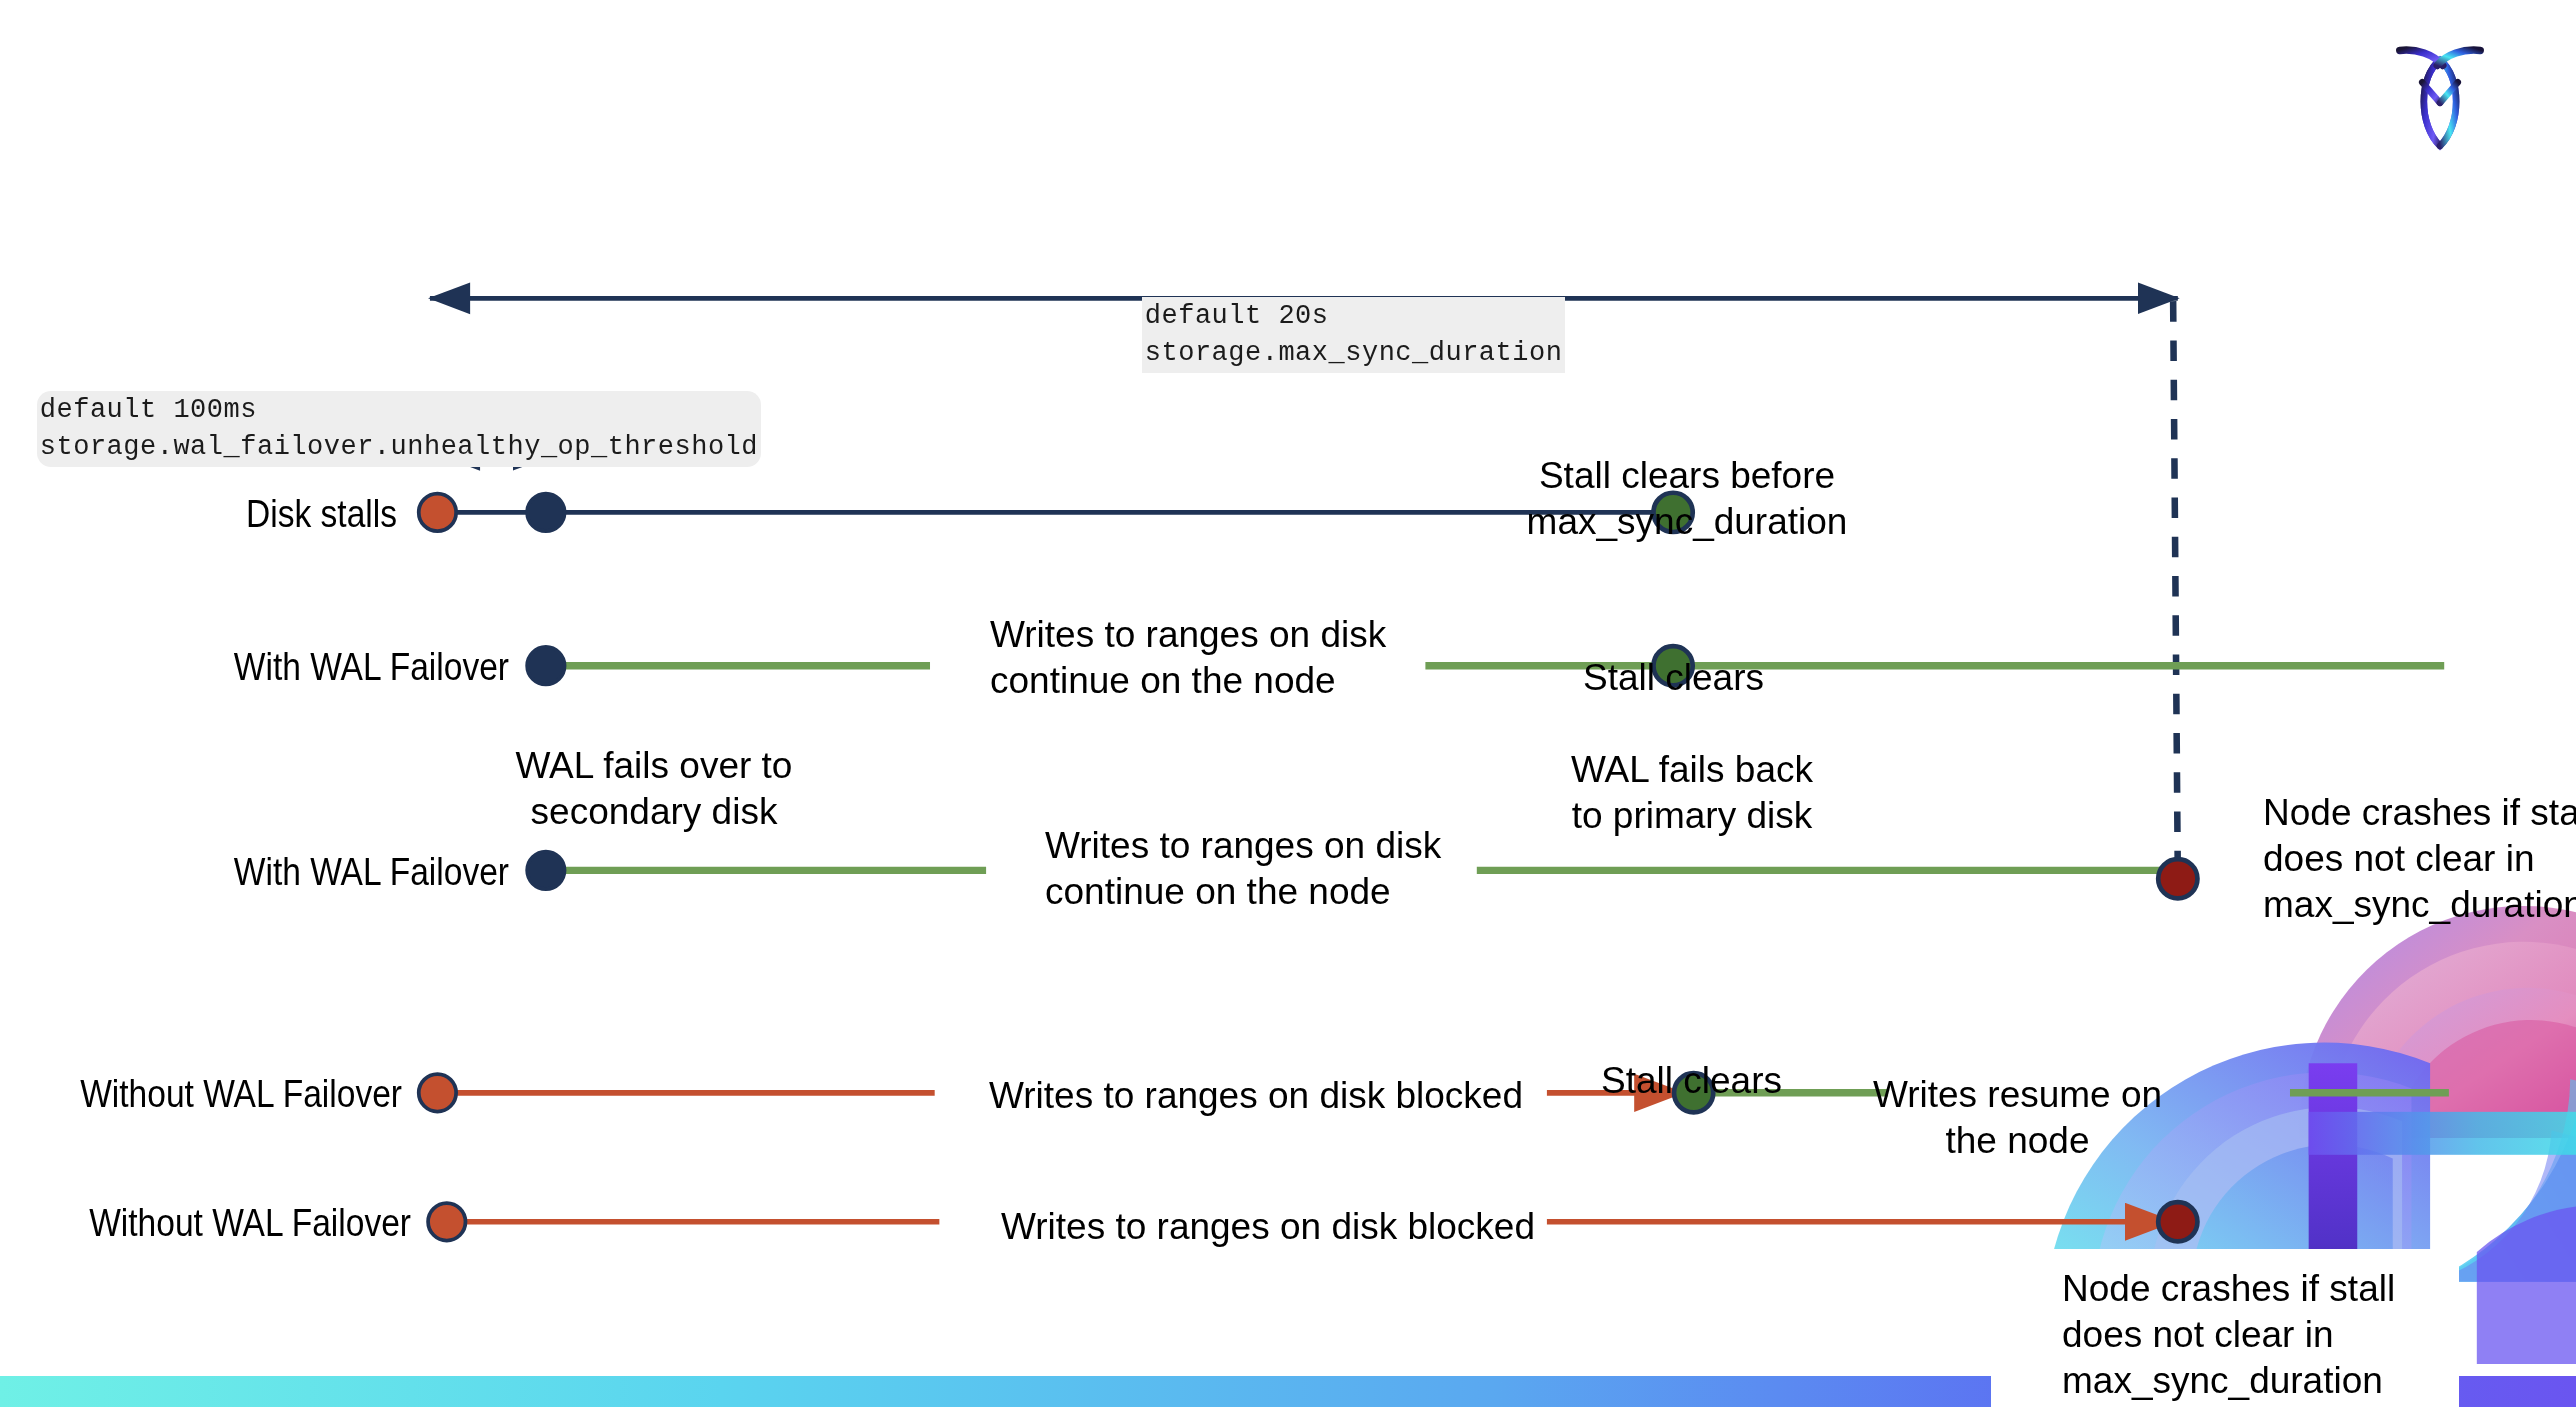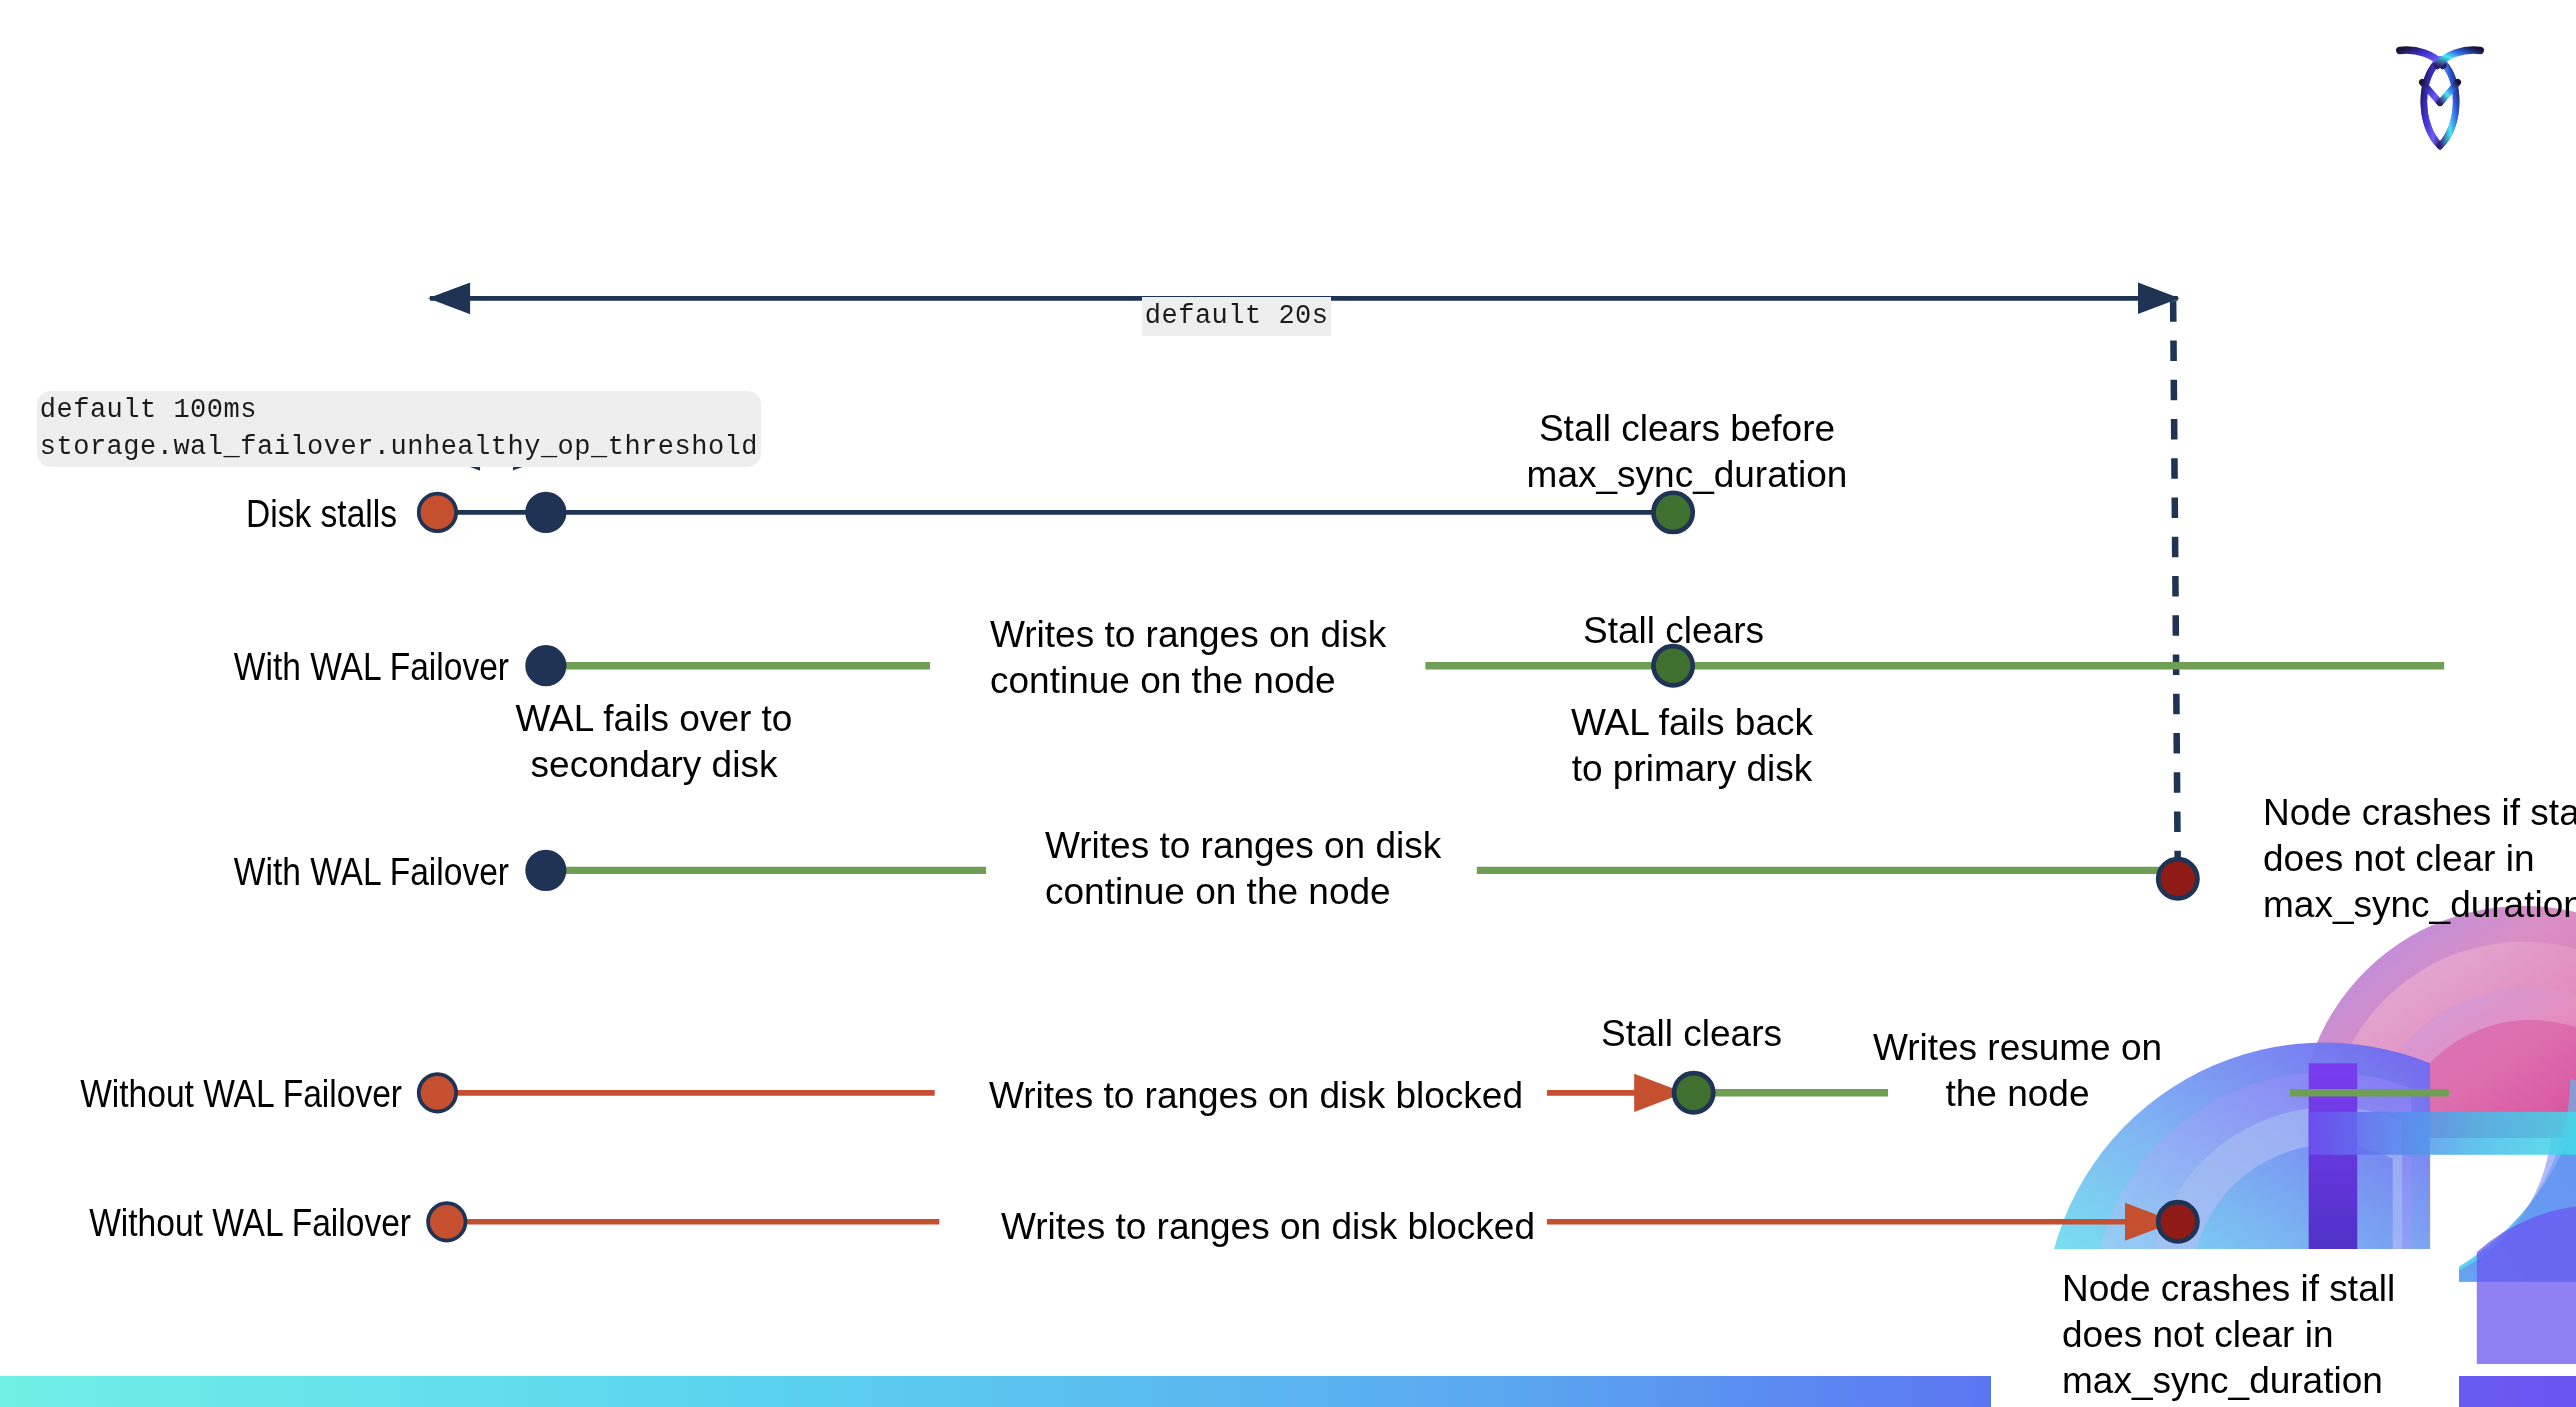--- a/index.html
+++ b/index.html
@@ -275,6 +275,7 @@
 
   <div class="mono-chip" style="left:1142px; top:257px; text-align:left;">
     <div>default 20s</div>
+    <div>storage.max_sync_duration</div>
   </div>
 
   <div class="mono-chip" style="left:37px; top:351px; text-align:left;border-radius:14px;">

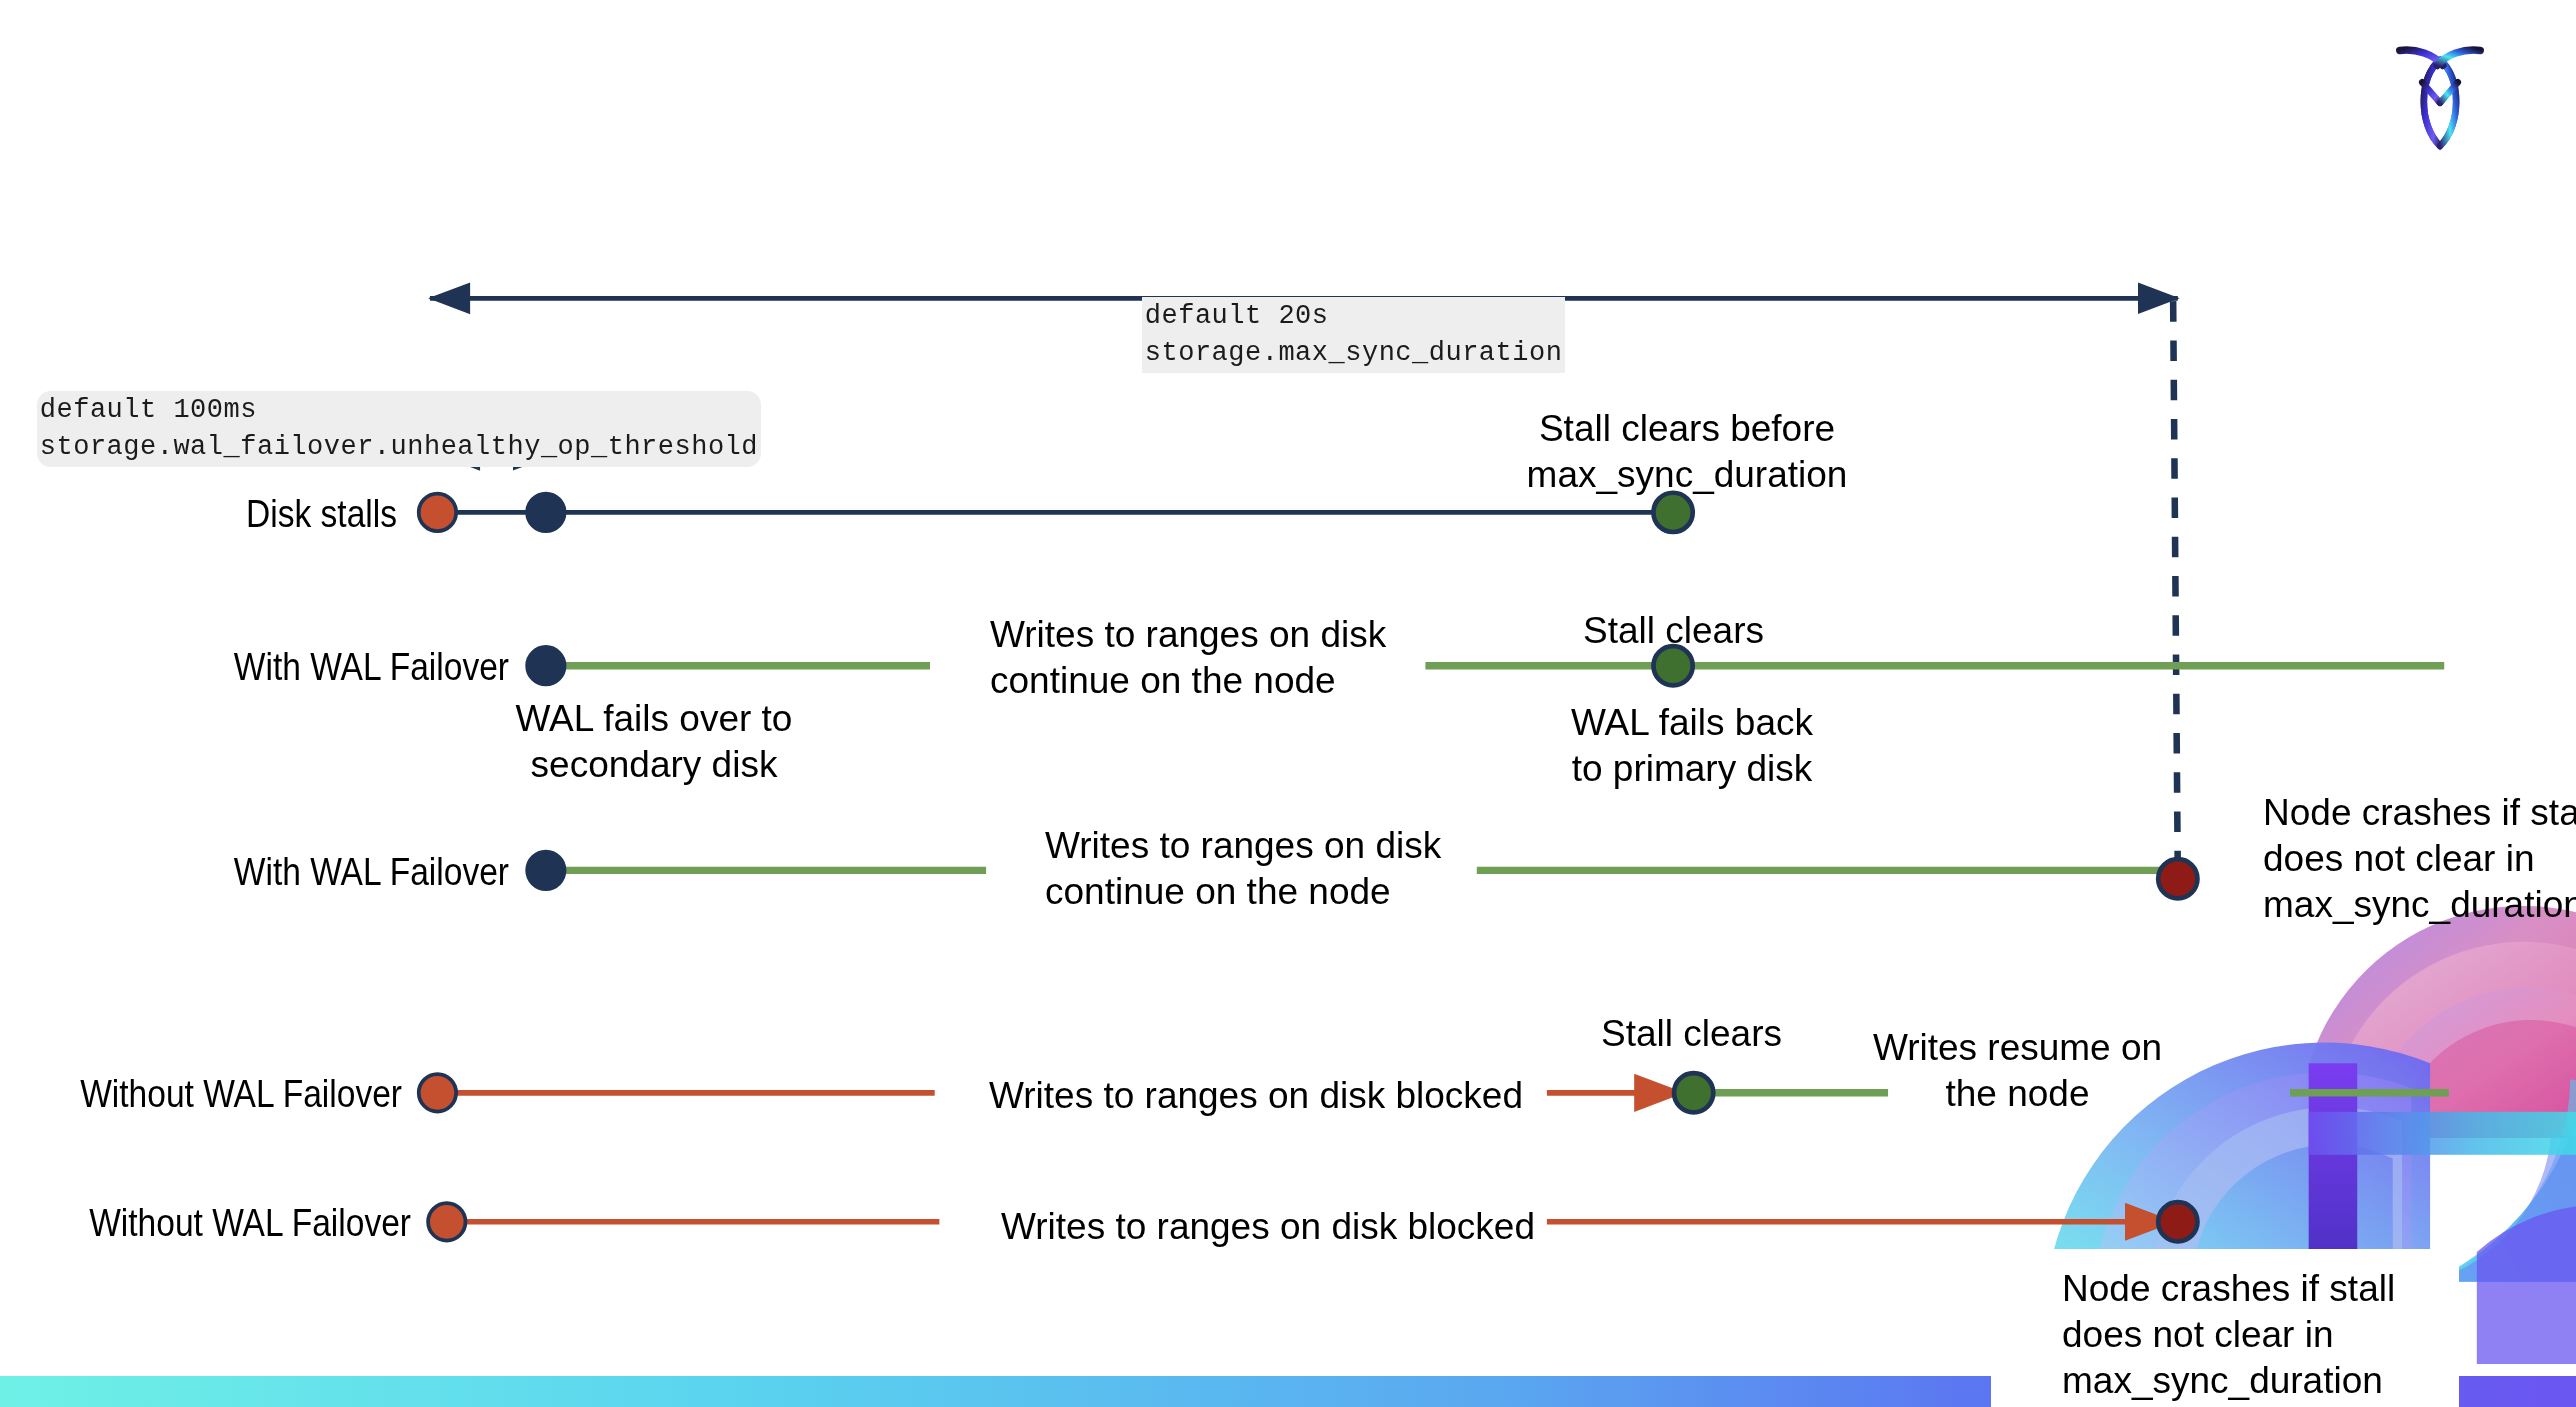--- a/index.html
+++ b/index.html
@@ -108,7 +108,7 @@
     color: #000000;
     white-space: pre-line;
   }
-  .callout.center { text-align: center; }
+  .callout.center { text-align: center; margin-top: 47px; }
   .callout.left { text-align: left; margin-left: 43px; }
 
   .callout-box {

